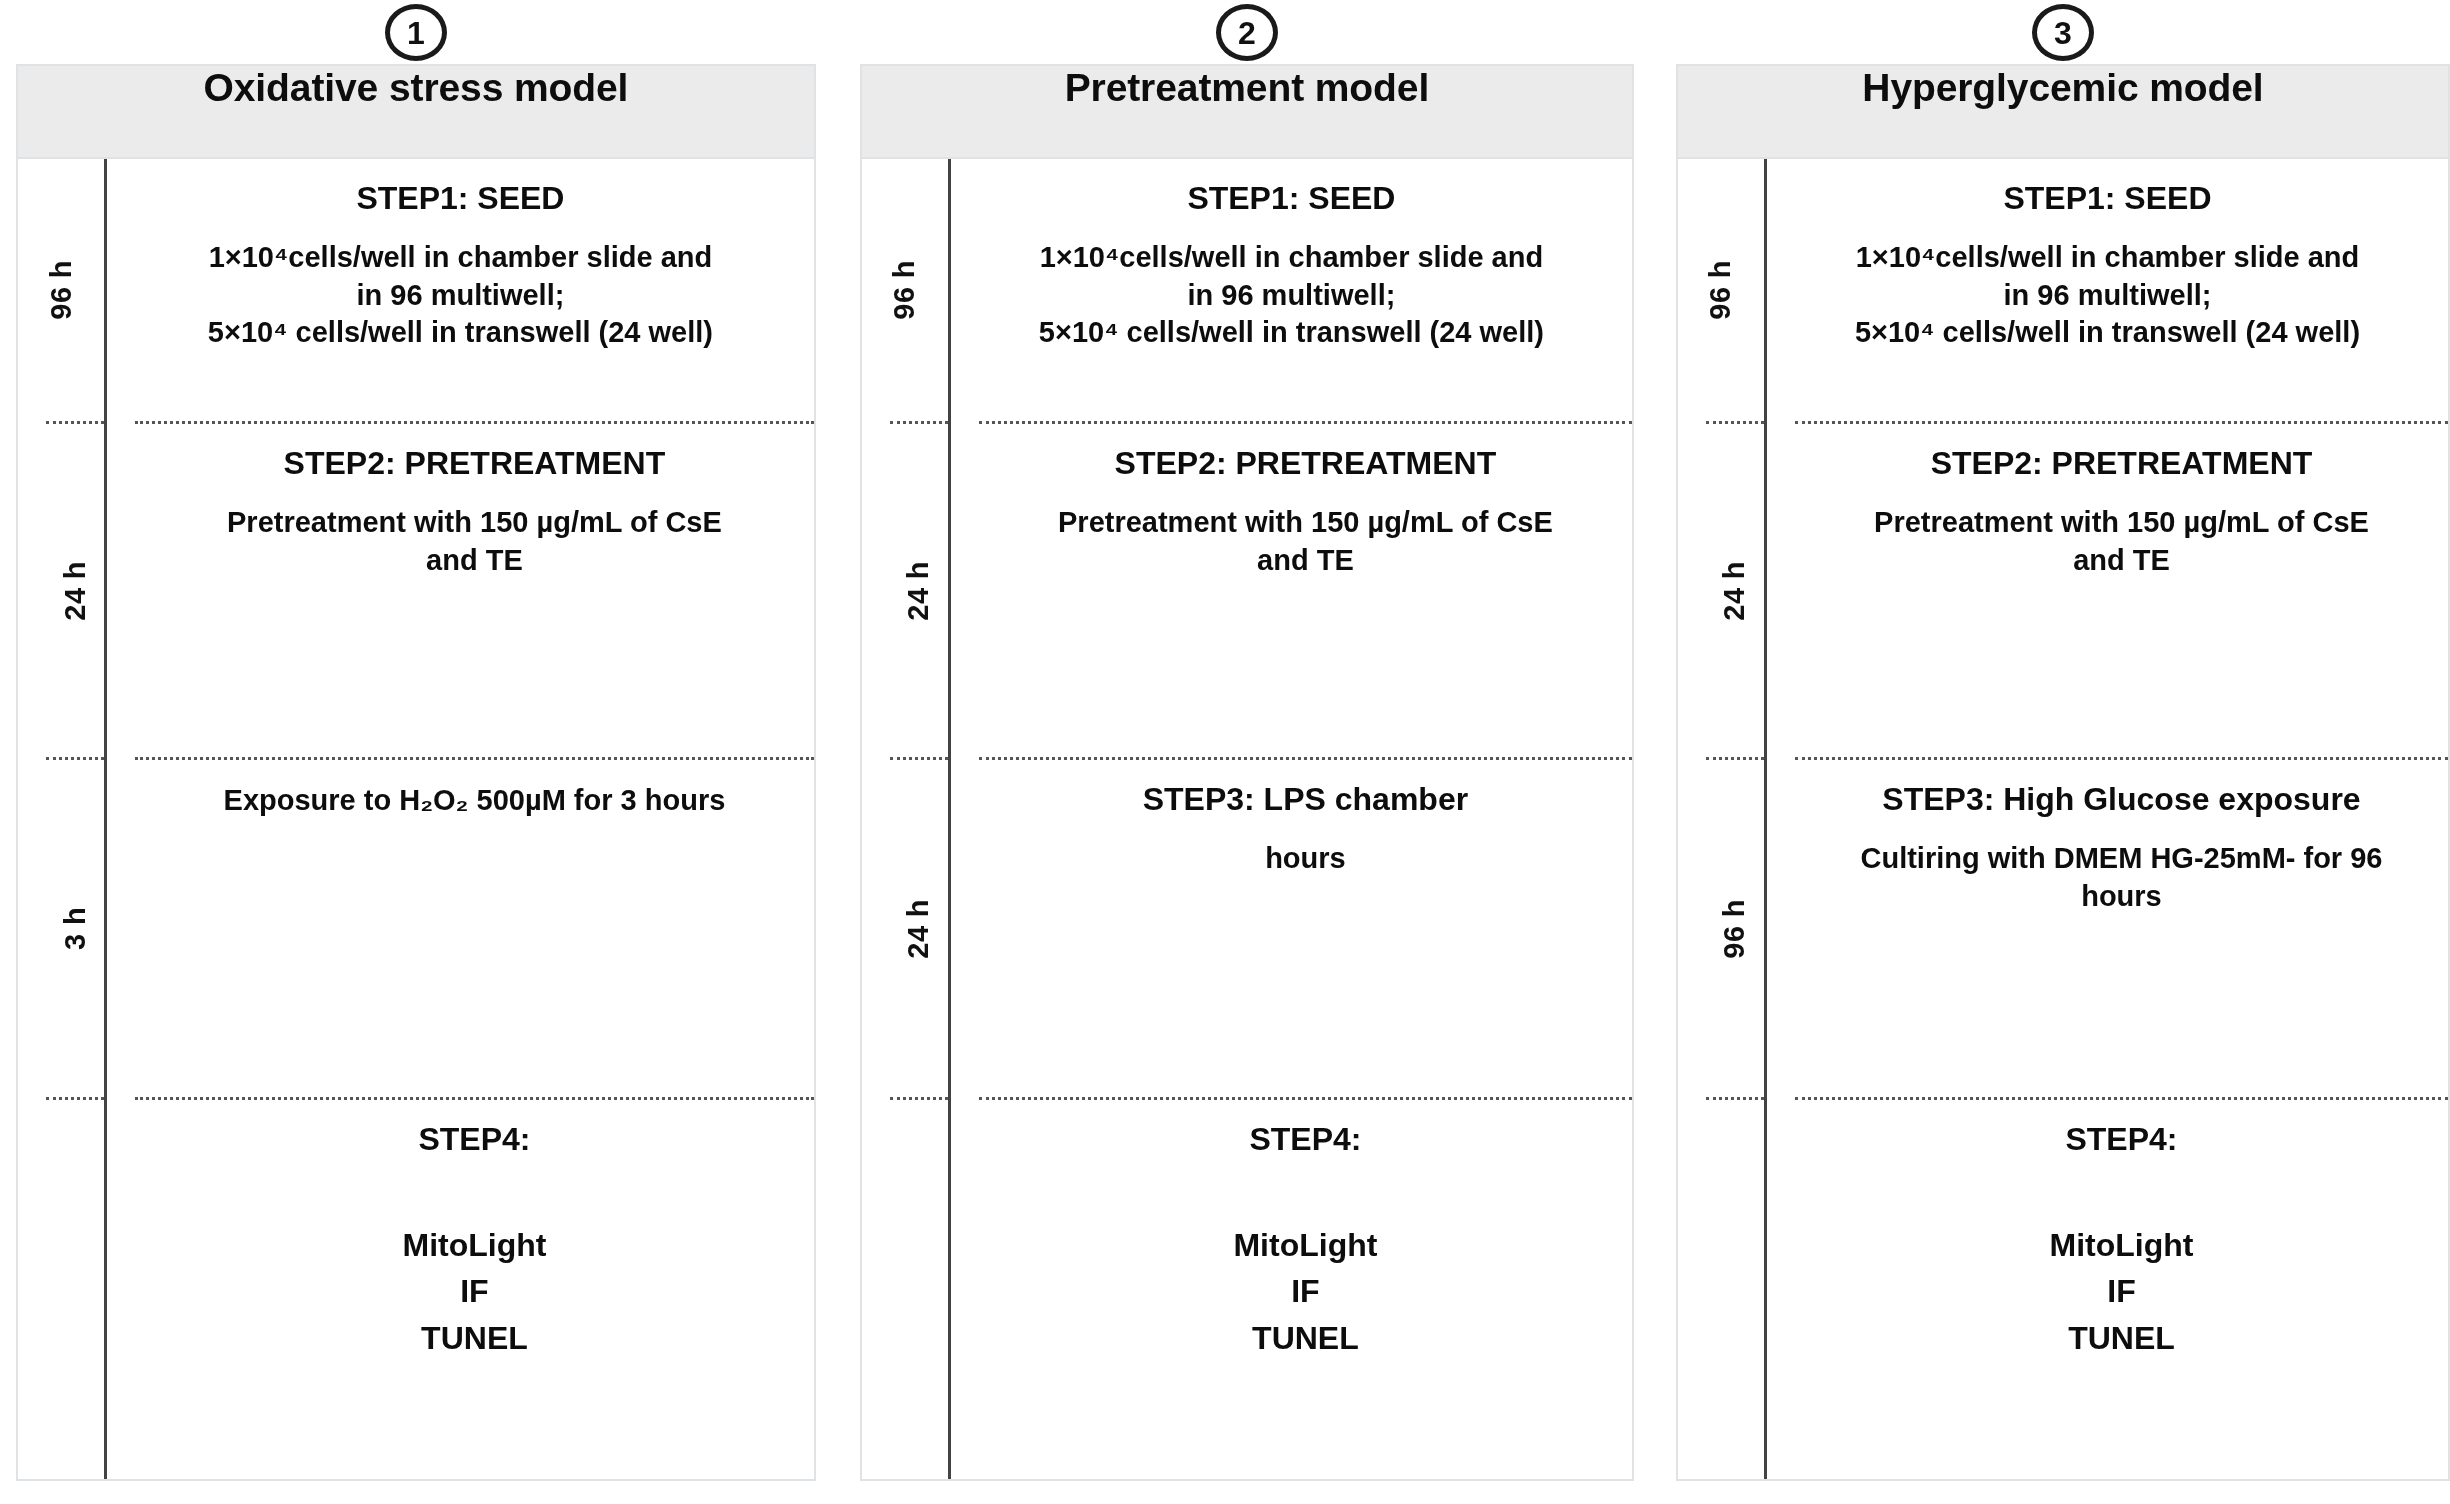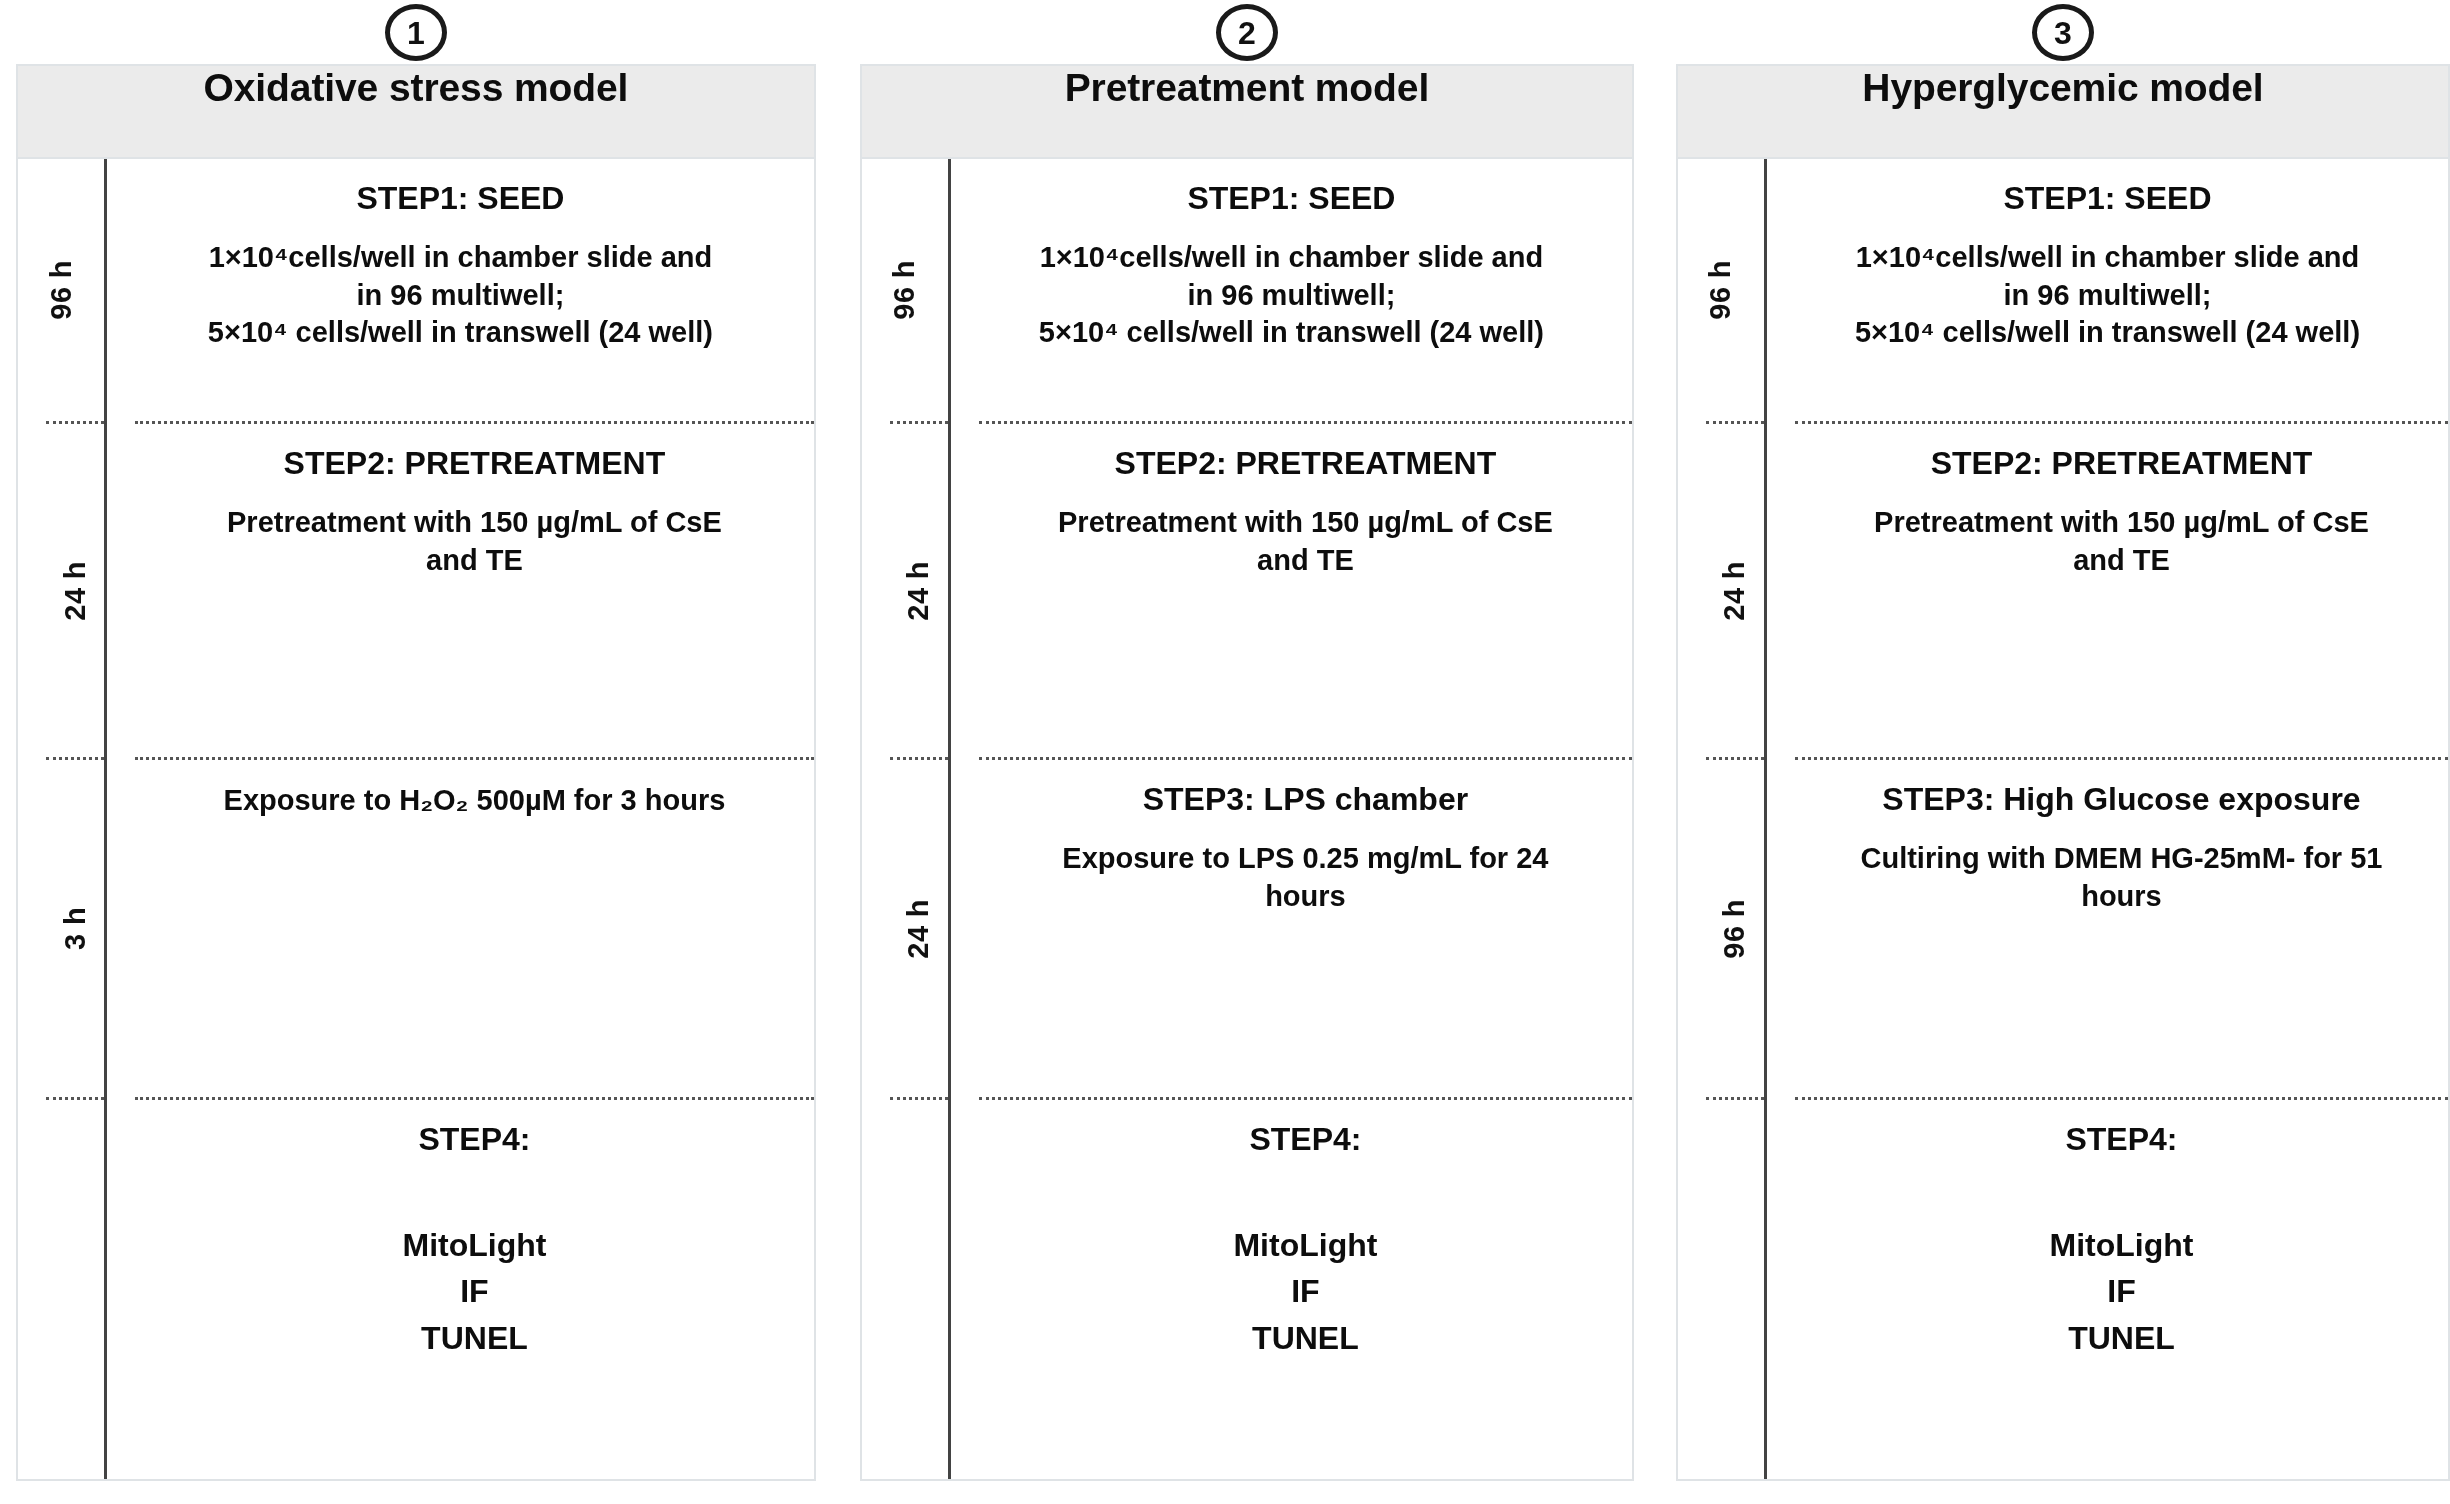--- a/index.html
+++ b/index.html
@@ -294,7 +294,6 @@
             <div class="step-cell r3 dashed-top">
               <div class="step-title">STEP3: LPS chamber</div>
               <div class="step-desc">
-                <div>Exposure to LPS 0.25 mg/mL for 24</div>
                 <div>hours</div>
               </div>
             </div>

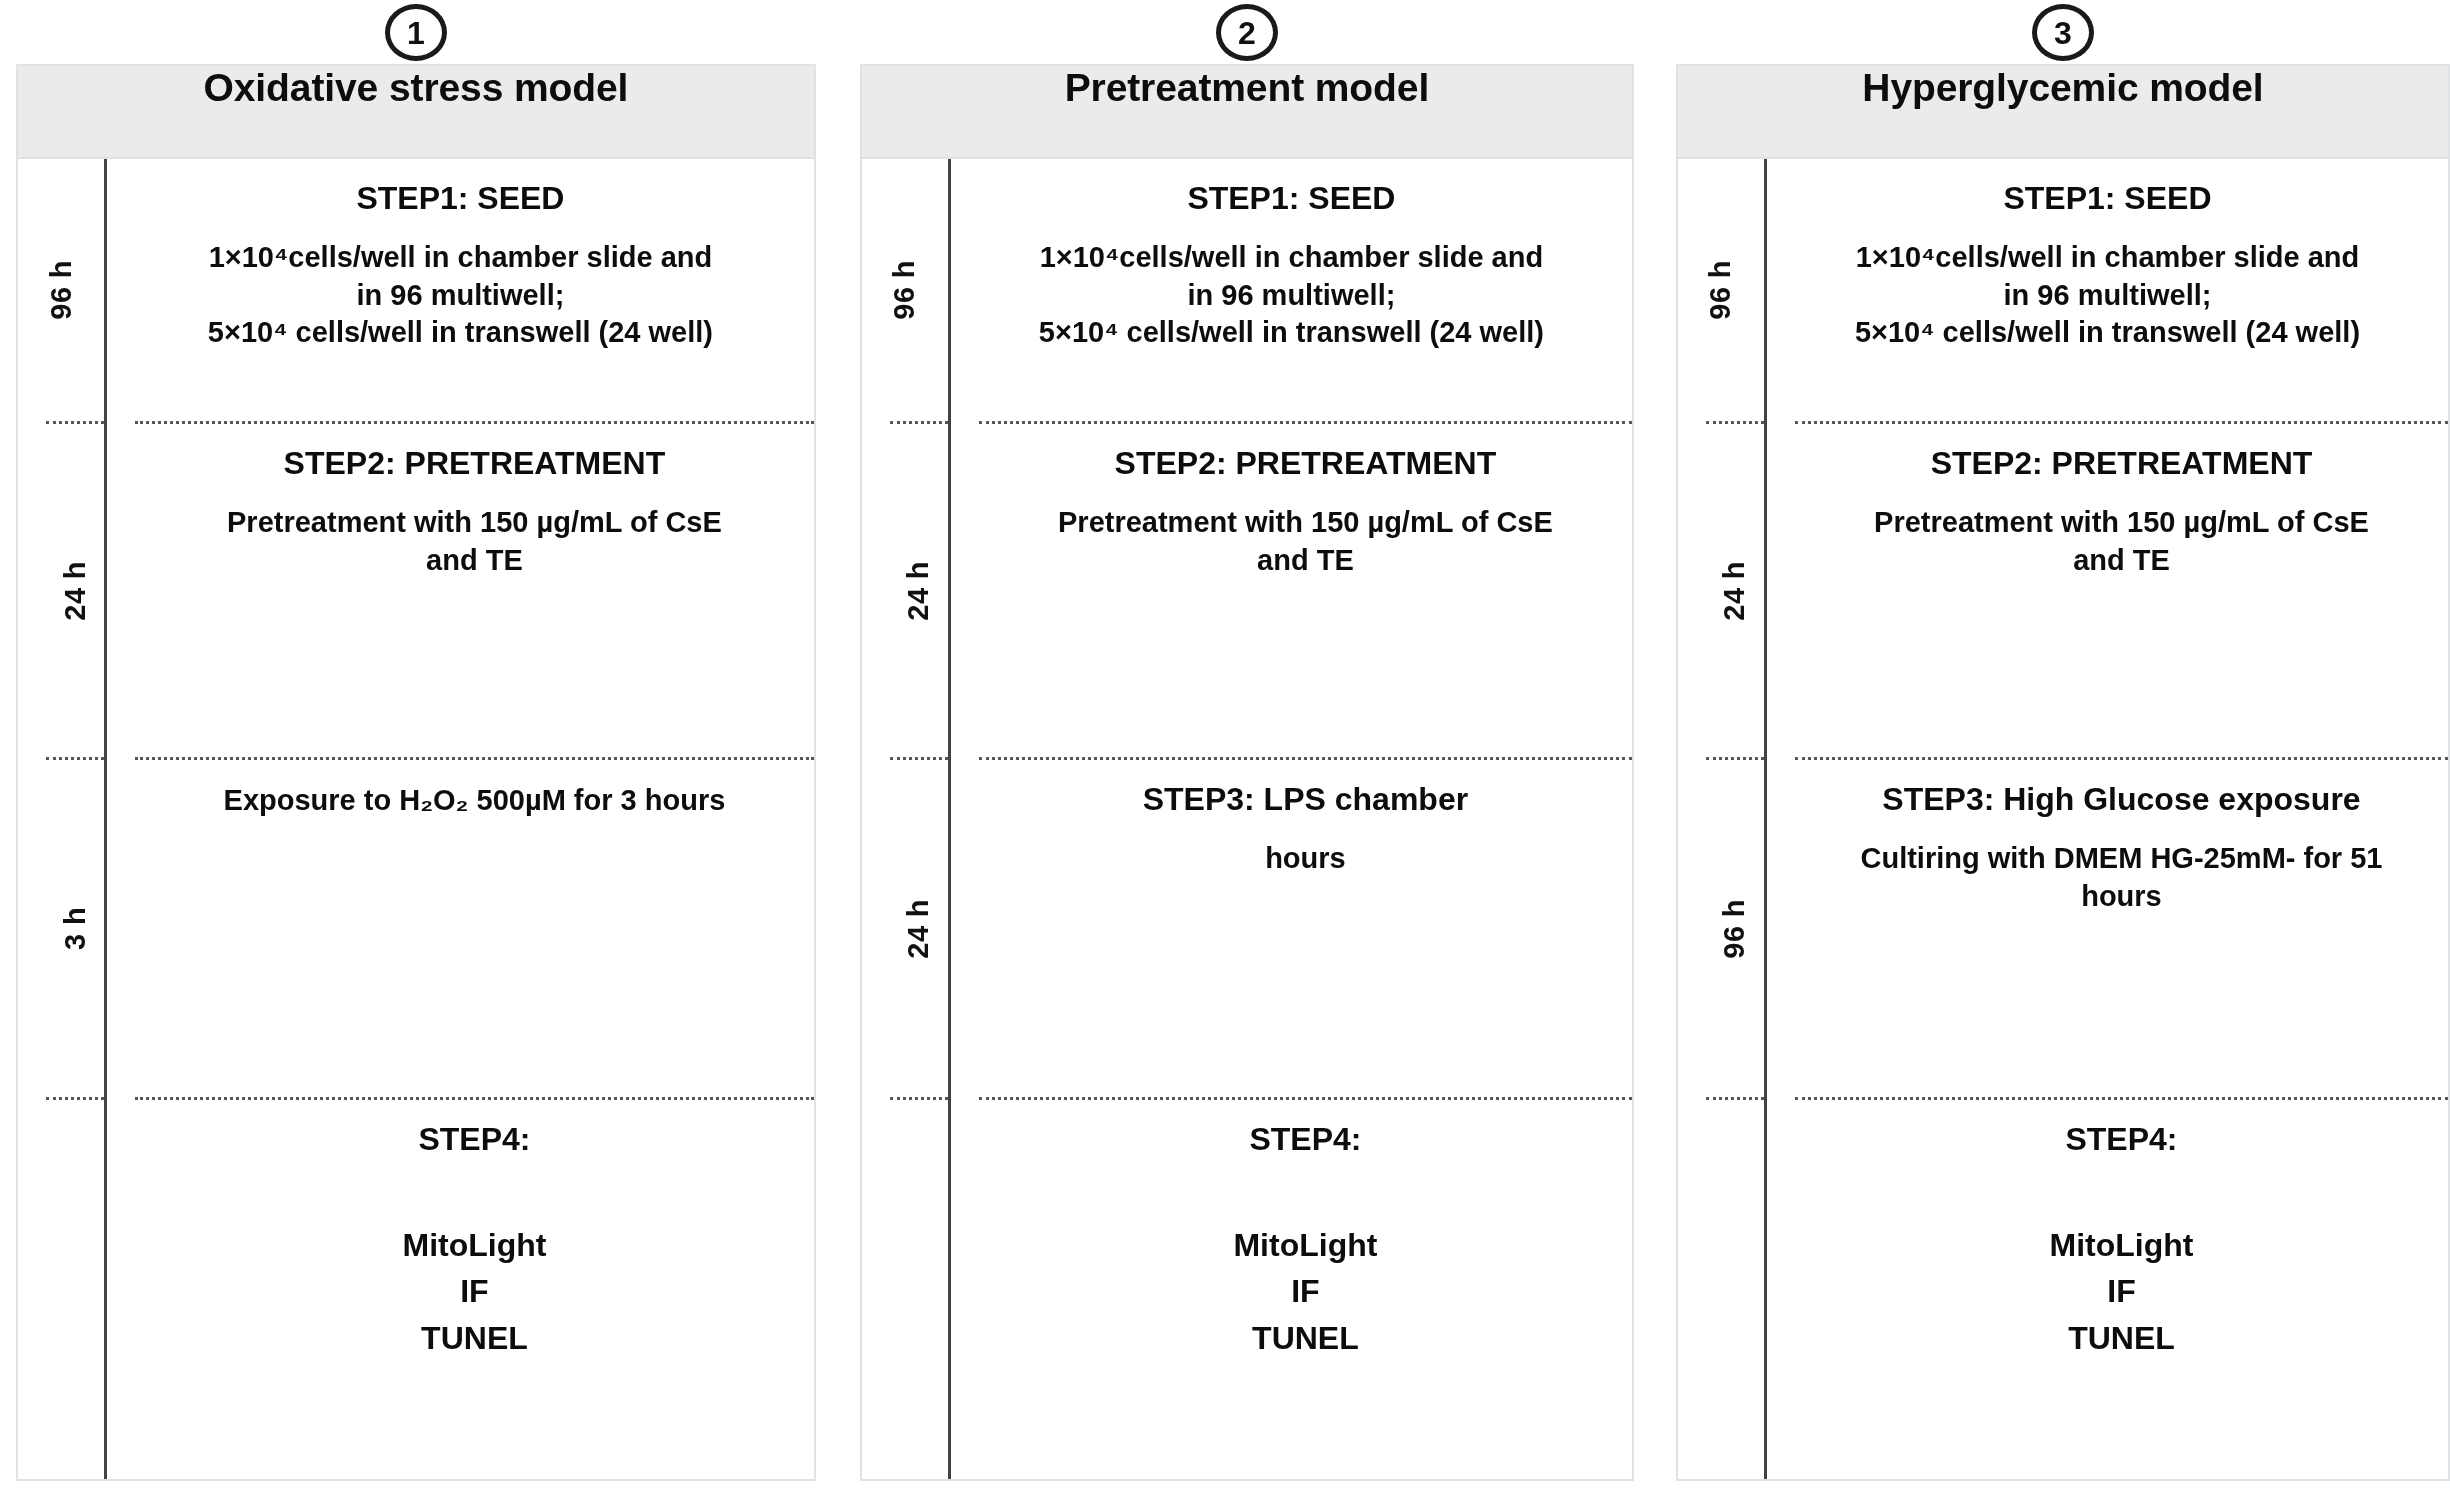--- a/index.html
+++ b/index.html
@@ -352,7 +352,7 @@
             <div class="step-cell r3 dashed-top">
               <div class="step-title">STEP3: High Glucose exposure</div>
               <div class="step-desc">
-                <div>Cultiring with DMEM HG-25mM- for 51</div>
+                <div>Cultiring with DMEM HG-25mM- for 96</div>
                 <div>hours</div>
               </div>
             </div>

